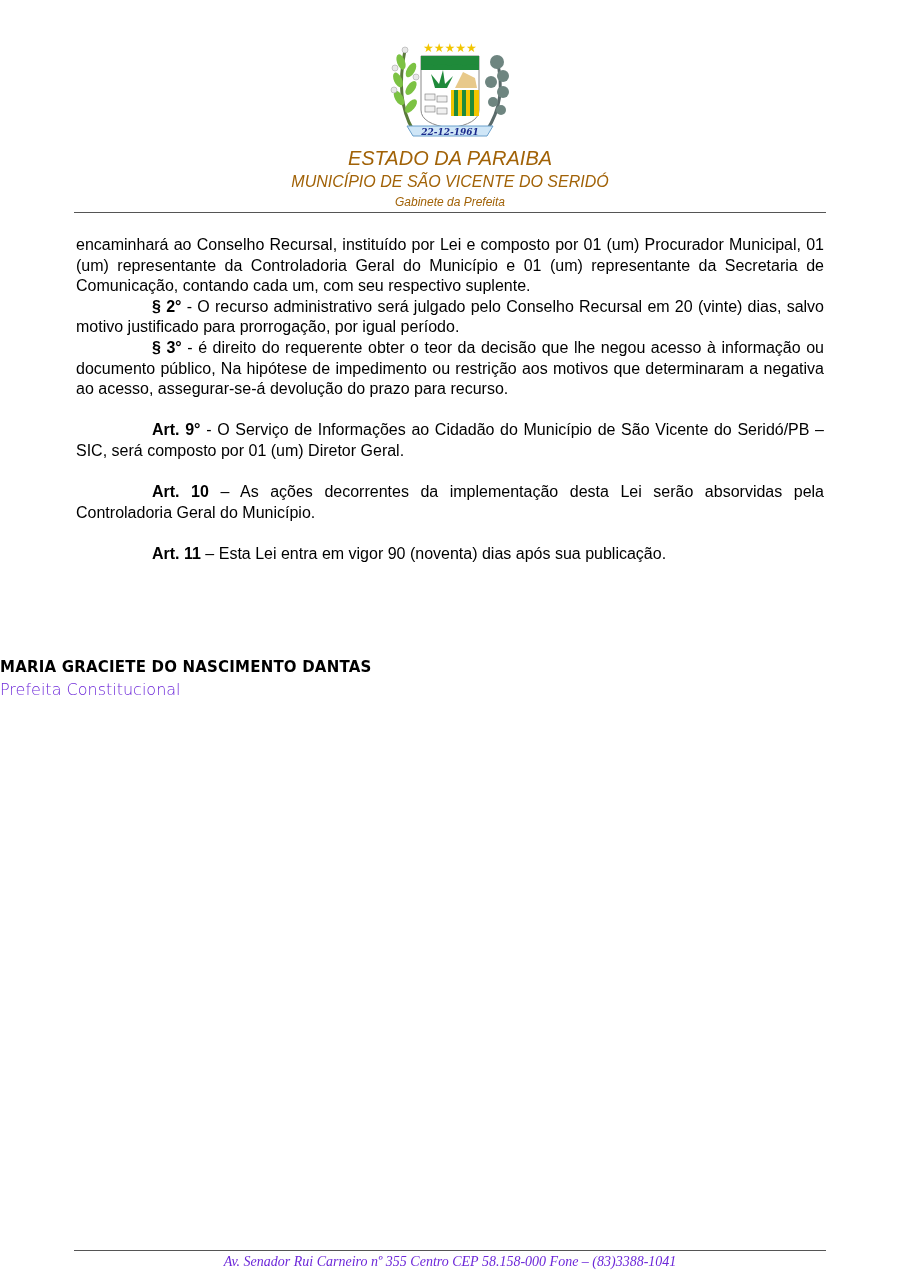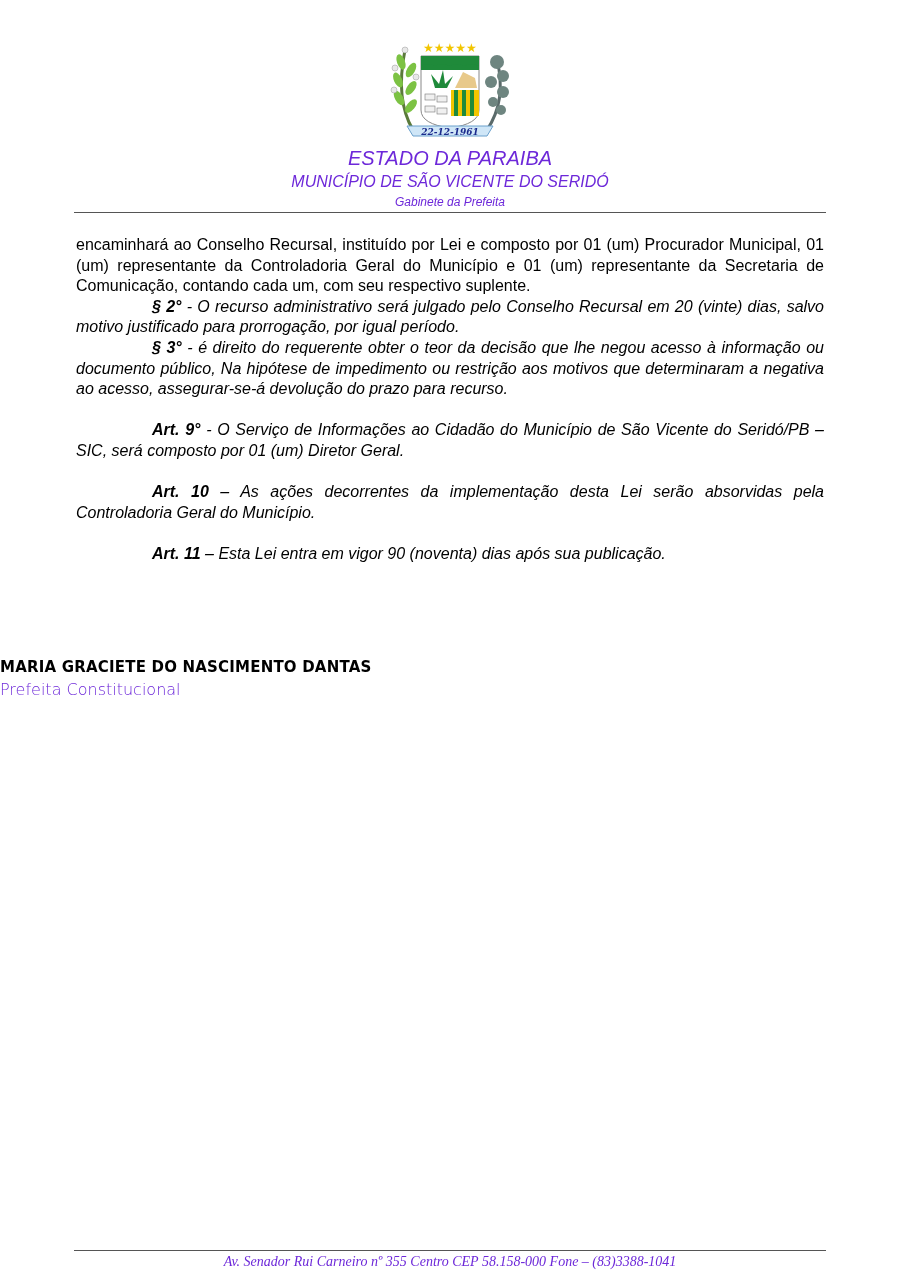--- a/index.html
+++ b/index.html
@@ -5,7 +5,7 @@
   html, body { margin: 0; padding: 0; background: #ffffff; }
   body { width: 900px; height: 1273px; position: relative; overflow: hidden; font-family: "Liberation Sans", sans-serif; color: #000; }
   .crest { position: absolute; left: 383px; top: 40px; width: 134px; height: 100px; }
-  .hdr { position: absolute; left: 0; width: 900px; text-align: center; color: #6d28d9; font-style: italic; font-family: "Liberation Sans", sans-serif; }
+  .hdr { position: absolute; left: 0; width: 900px; text-align: center; color: #a16207; font-style: italic; font-family: "Liberation Sans", sans-serif; }
   .hdr1 { top: 146px; font-size: 20px; line-height: 24px; }
   .hdr2 { top: 170px; font-size: 16px; line-height: 24px; }
   .hdr3 { top: 195px; font-size: 12px; line-height: 15px; }

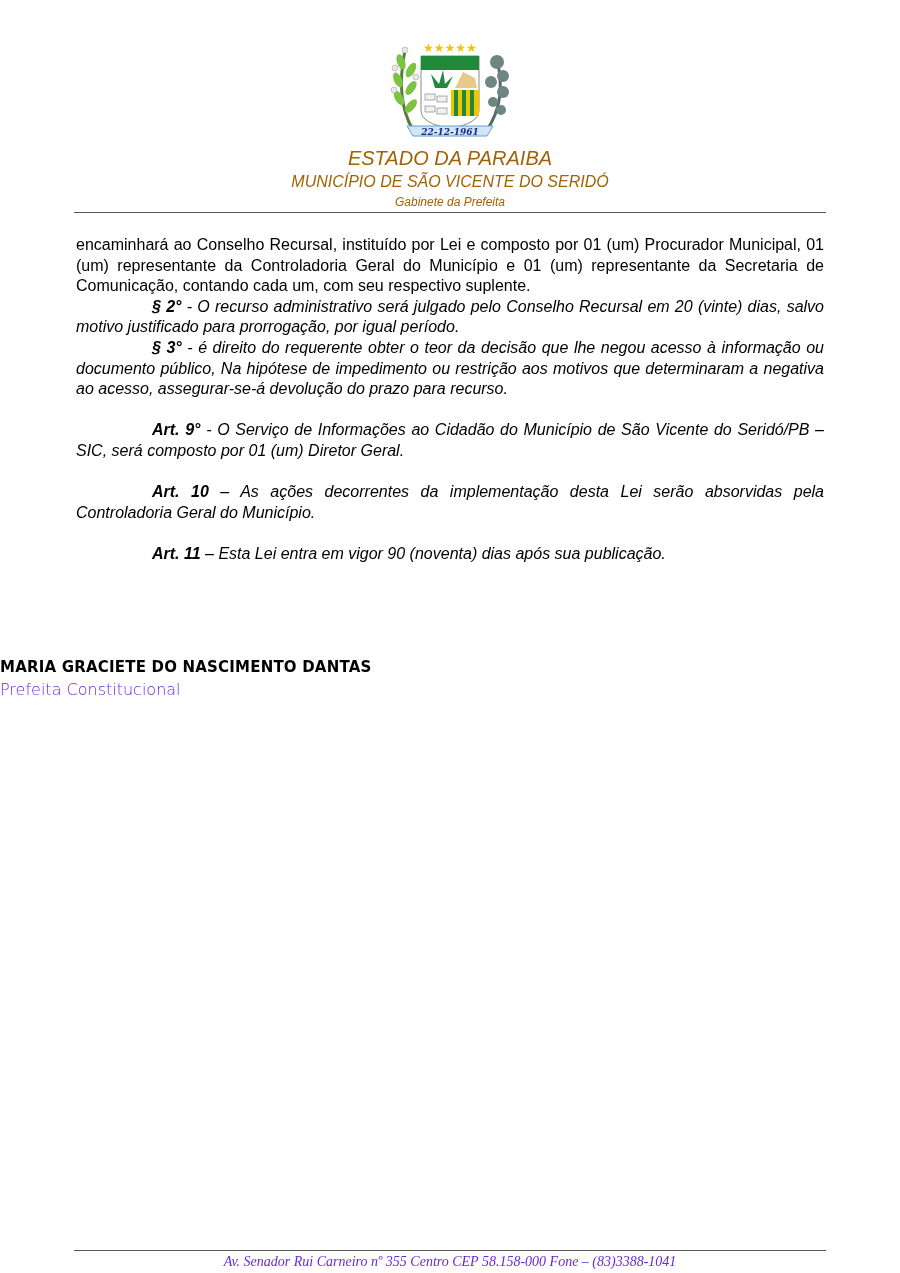--- a/index.html
+++ b/index.html
@@ -12,7 +12,7 @@
   .rule-top { position: absolute; left: 74px; top: 212px; width: 752px; height: 1px; background: #555; }
   .body { position: absolute; left: 76px; top: 235px; width: 748px; font-size: 16px; line-height: 20.6px; text-align: justify; }
   .body p { margin: 0; }
-  .indent { text-indent: 76px; font-style: italic; }
+  .indent { text-indent: 76px; }
   .gap { height: 20.6px; }
   b { font-weight: bold; }
   .sig { position: absolute; left: 0; width: 900px; text-align: left; font-family: "DejaVu Sans", sans-serif; }

